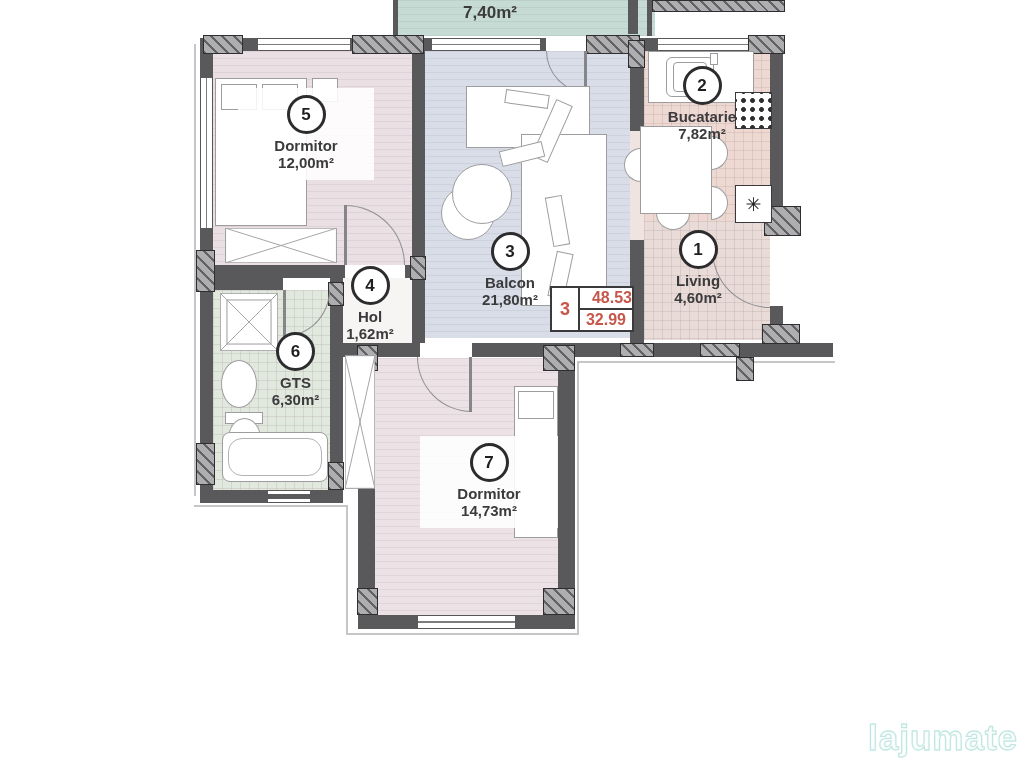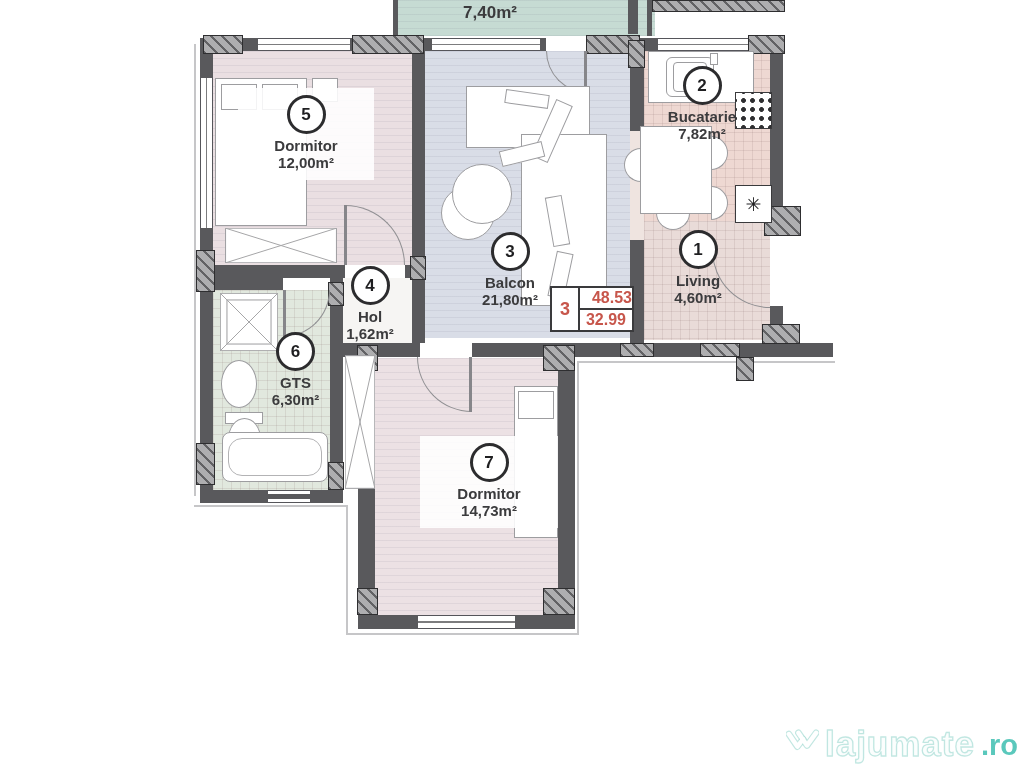--- a/index.html
+++ b/index.html
@@ -48,7 +48,7 @@
   .balcony-label{text-align:center;color:#3b3b3d;font-weight:bold;}
   .balcony-label .l1{font-size:16px;line-height:20px;}
   .balcony-label .l2{font-size:17px;line-height:20px;}
-  .watermark{display:flex;align-items:flex-end;gap:6px;opacity:.9;}
+  .watermark{display:flex;align-items:flex-end;gap:6px;opacity:.9;flex-direction:column;}
   .wm-text{font-size:35px;font-weight:bold;letter-spacing:1px;color:rgba(255,255,255,.95);
            -webkit-text-stroke:1.3px rgba(150,214,205,.6);
            text-shadow:0 0 1px rgba(150,214,205,.6);line-height:40px;}

